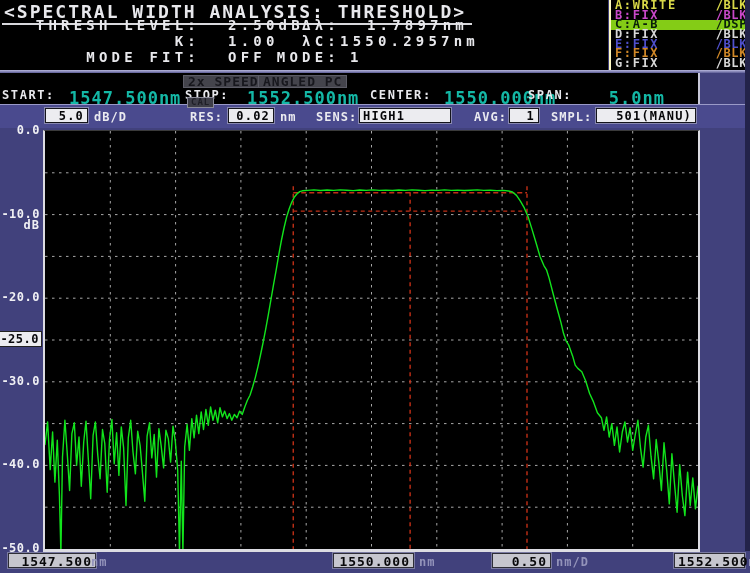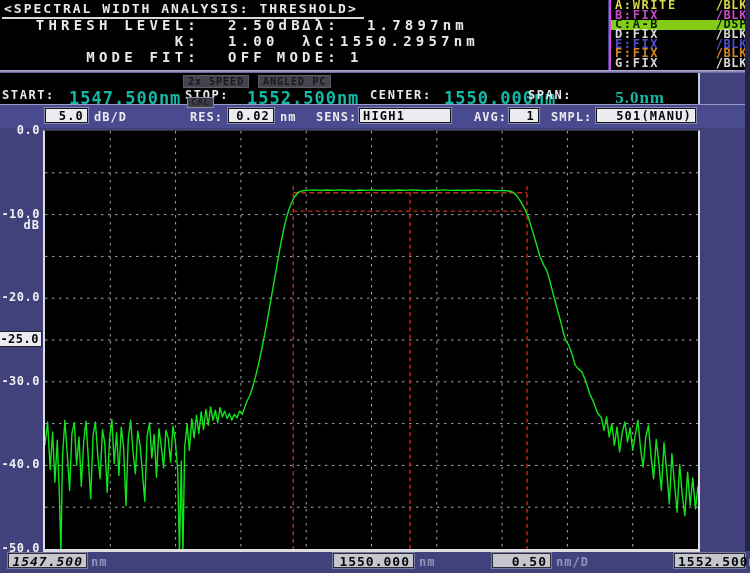--- a/index.html
+++ b/index.html
@@ -8,7 +8,7 @@
           -webkit-font-smoothing:none;}
   
   .hdr{position:absolute;left:0;top:0;width:608px;height:70px;background:#000;color:#e8e8ec;}
-  .hdr-title{position:absolute;left:2px;top:1px;font-size:13px;letter-spacing:2px;
+  .hdr-title{position:absolute;left:2px;top:1px;font-size:18px;letter-spacing:2px;
              border-bottom:2px solid #d8d8dc;padding:0 6px 1px 2px;white-space:nowrap;}
   .hgrp{position:absolute;top:17px;font-size:14px;letter-spacing:4.2px;line-height:16px;}
   .hgrp .hrow{display:flex;}

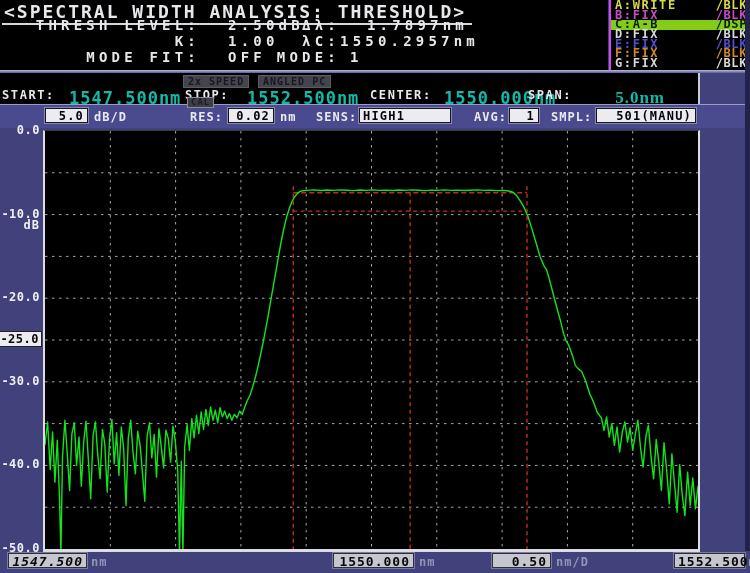--- a/index.html
+++ b/index.html
@@ -21,7 +21,7 @@
   .hgrp-r .hrow:nth-child(3) .hval{text-align:left;padding-left:10px;}
   
   .traces{position:absolute;left:609px;top:0;width:141px;height:70px;background:#000;
-          border-left:2px solid #d946ef;padding-top:1px;box-sizing:border-box;}
+          border-left:2px solid #fef9c3;padding-top:1px;box-sizing:border-box;}
   .trow{display:flex;justify-content:space-between;height:9.7px;line-height:9.5px;
         font-size:12px;letter-spacing:1.6px;padding:0 3px 0 4px;}
   .trow .tstat{letter-spacing:0.6px;}

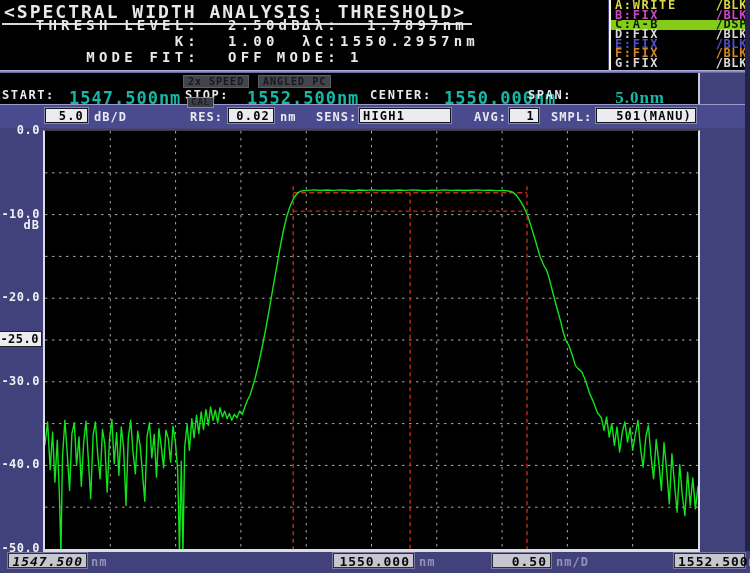--- a/index.html
+++ b/index.html
@@ -32,7 +32,7 @@
   .meas{position:absolute;left:0;top:73px;width:698px;height:31px;background:#000;
         border-right:2px solid #c8c8d8;box-sizing:content-box;color:#e8e8ec;}
   .meas-title{position:absolute;left:3px;top:1px;font-size:12px;letter-spacing:2.2px;}
-  .badge{position:absolute;top:2px;font-size:10px;letter-spacing:1px;color:#17171d;
+  .badge{position:absolute;top:2px;font-size:13px;letter-spacing:1px;color:#17171d;
          background:#44444c;border:1px solid #5c5c66;padding:0 4px;line-height:11px;}
   .badge-speed{left:183px;}
   .badge-pc{left:258px;}

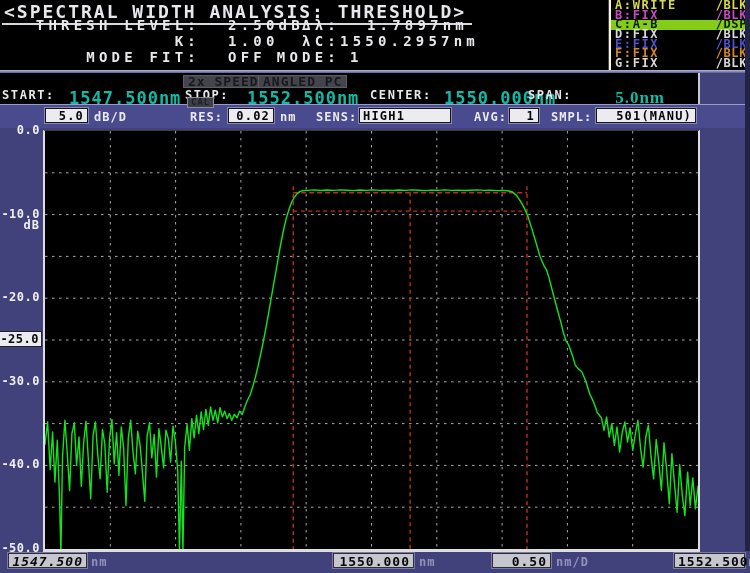--- a/index.html
+++ b/index.html
@@ -149,7 +149,7 @@
         <div class="mlbl" style="left: 370px;">CENTER:</div>
         <div class="mval" style="left: 427px;">1550.000nm</div>
         <div class="mlbl" style="left: 528px;">SPAN:</div>
-        <div class="mval" style="left: 580px; width: 68px; text-align: right; font-family: Liberation Serif, serif;">5.0nm</div>
+        <div class="mval" style="left: 580px; width: 68px; text-align: right;">5.0nm</div>
       </div>
   </div>
 

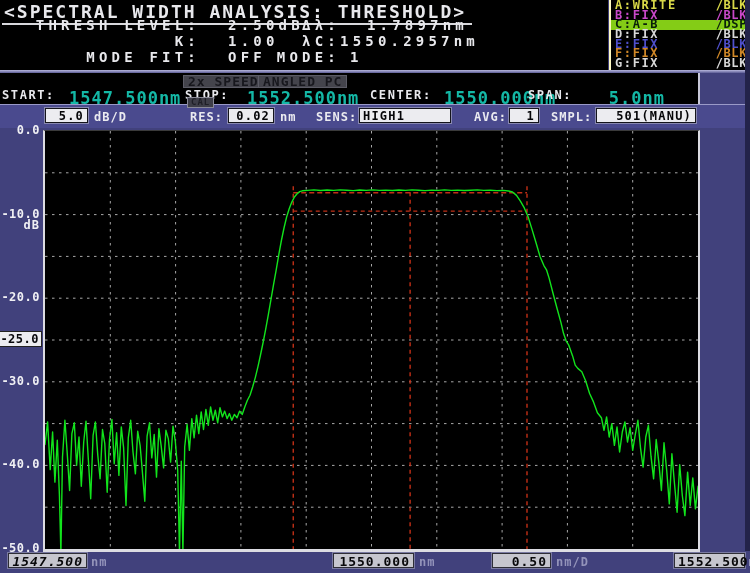--- a/index.html
+++ b/index.html
@@ -209,7 +209,7 @@
     <div class="ylabel" style="top: 457.4px;">-40.0</div>
     <div class="ylabel" style="top: 541px;">-50.0</div>
     <div class="ylabel ref" style="top: 331px;">-25.0</div>
-    <div class="gbox" style="left: 8px; width: 79px; font-style: italic;">1547.500</div>
+    <div class="gbox" style="left: 8px; width: 88px;">1547.500</div>
     <div class="gunit" style="left: 91px;">nm</div>
     <div class="gbox" style="left: 333px; width: 81px;">1550.000</div>
     <div class="gunit" style="left: 419px;">nm</div>

